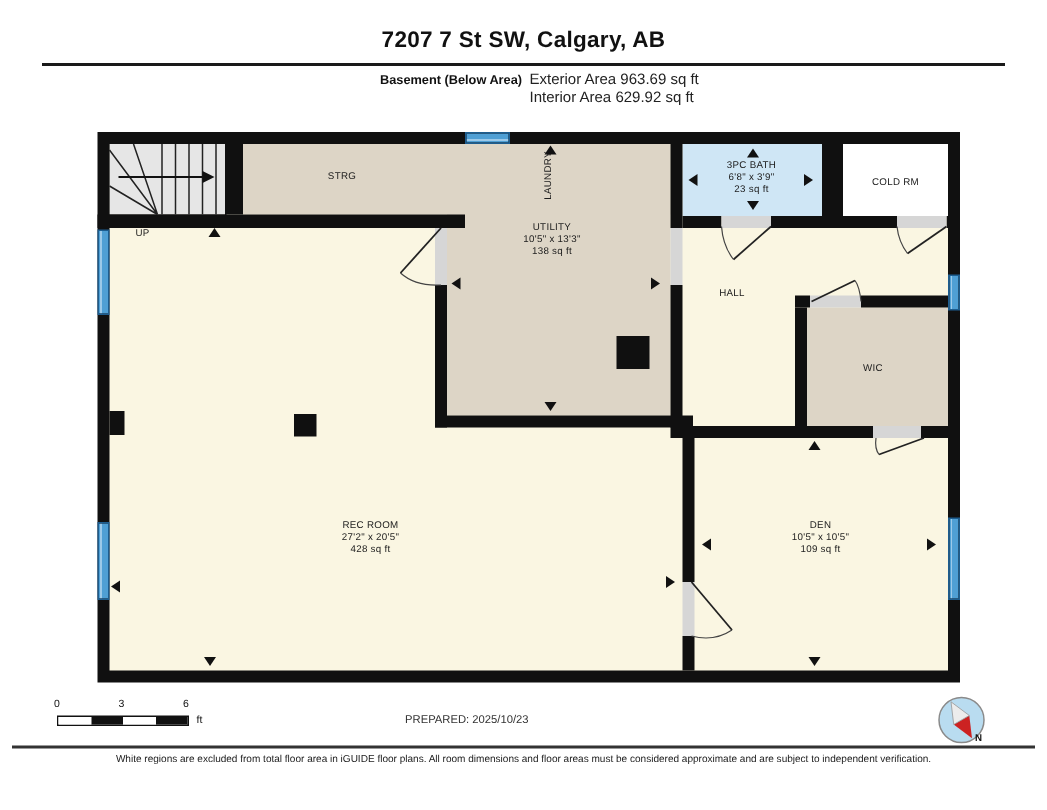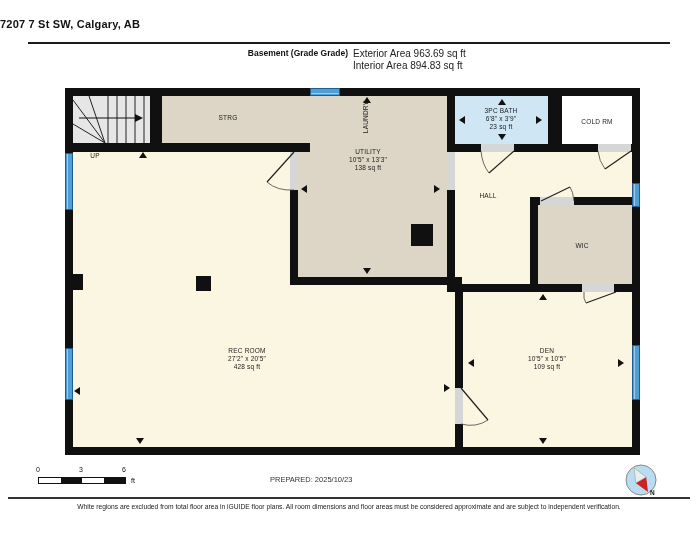--- a/index.html
+++ b/index.html
@@ -7,7 +7,7 @@
           font-family:"Liberation Sans", sans-serif;color:#111;}
   .abs{position:absolute;}
   
-  #title{left:0;top:18px;width:698px;text-align:left;font-size:11px;font-weight:bold;letter-spacing:.2px;}
+  #title{left:0;top:18px;width:698px;text-align:center;font-size:15px;font-weight:bold;letter-spacing:.2px;}
   #title-rule{left:28px;top:42px;width:642px;height:2px;background:#1a1a1a;}
   #floor-label{left:140px;top:48px;width:208px;text-align:right;font-size:8.5px;font-weight:bold;}
   .area-line{left:353px;width:200px;font-size:10px;color:#222;}

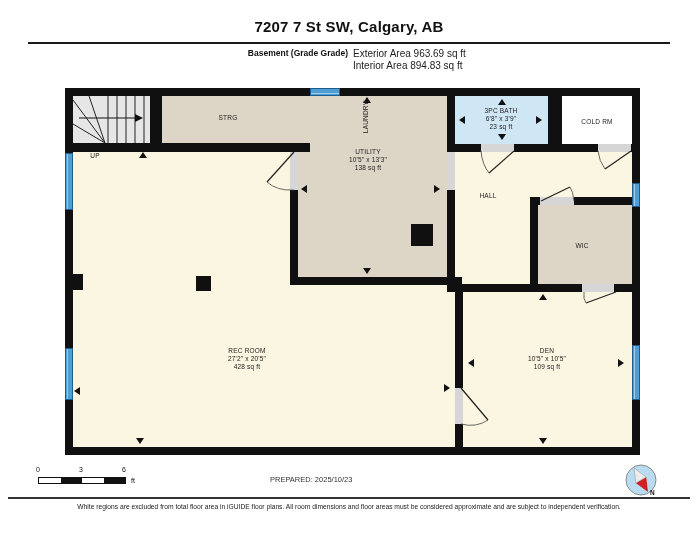--- a/index.html
+++ b/index.html
@@ -53,7 +53,7 @@
 
   <div class="abs" id="title">7207 7 St SW, Calgary, AB</div>
   <div class="abs" id="title-rule"></div>
-  <div class="abs" id="floor-label">Basement (Grade Grade)</div>
+  <div class="abs" id="floor-label">Basement (Below Area)</div>
   <div class="abs area-line" style="top:48px;">Exterior Area 963.69 sq ft</div>
   <div class="abs area-line" style="top:60px;">Interior Area 894.83 sq ft</div>
 

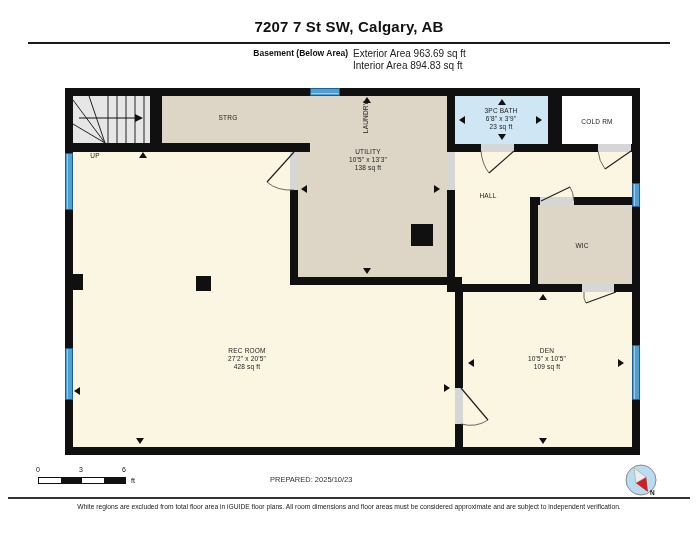--- a/index.html
+++ b/index.html
@@ -55,7 +55,7 @@
   <div class="abs" id="title-rule"></div>
   <div class="abs" id="floor-label">Basement (Below Area)</div>
   <div class="abs area-line" style="top:48px;">Exterior Area 963.69 sq ft</div>
-  <div class="abs area-line" style="top:60px;">Interior Area 894.83 sq ft</div>
+  <div class="abs area-line" style="top:60px;">Interior Area 629.92 sq ft</div>
 
   <div class="abs" id="plan">
     <div class="abs wallbg"></div>

